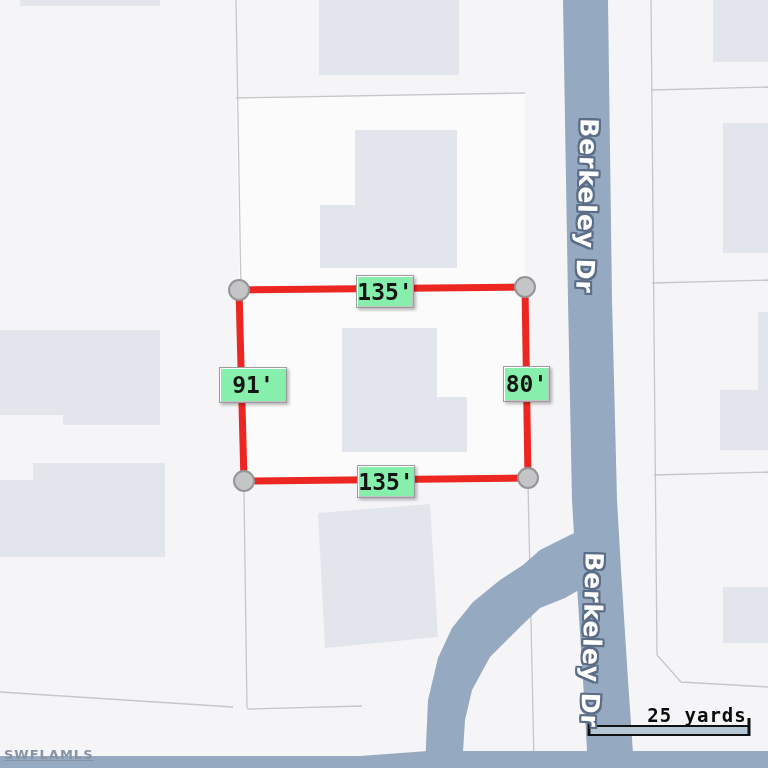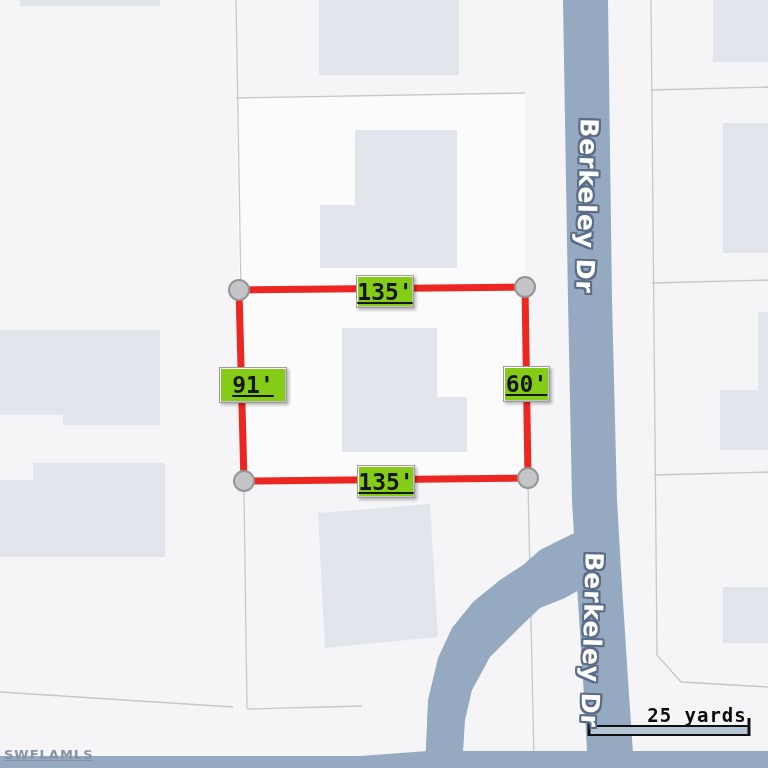--- a/index.html
+++ b/index.html
@@ -30,13 +30,12 @@
     display: flex;
     align-items: center;
     justify-content: center;
-    background: #84cc16;
+    background: #86efac;
     border: 1px solid #9d9d9f;
     box-shadow: inset 1px 1px 0 #ffffff, inset -1px -1px 0 #c2c2c4, 2px 2px 3px rgba(0,0,0,0.28);
     font: bold 23px "DejaVu Sans Mono", monospace;
     color: #141414;
     box-sizing: border-box;
-    text-decoration: underline;
   }
 
   

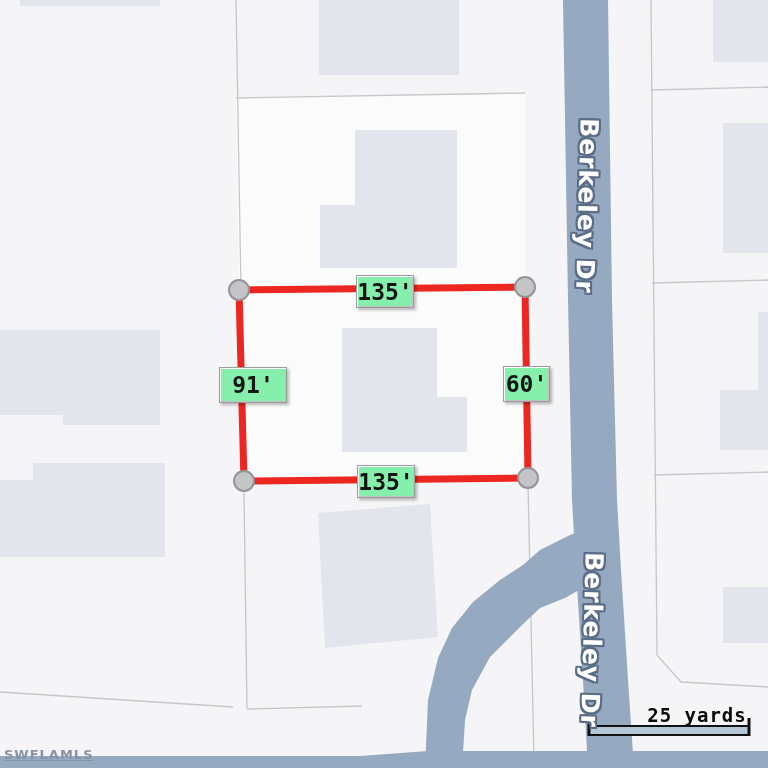--- a/index.html
+++ b/index.html
@@ -124,7 +124,7 @@
   <div class="road-label" style="left:592px; top:640px;">Berkeley Dr</div>
 
   <div class="dim-label" style="left:356px; top:275px; width:58px; height:33px;">135'</div>
-  <div class="dim-label" style="left:503px; top:366px; width:47px; height:36px;">60'</div>
+  <div class="dim-label" style="left:503px; top:366px; width:47px; height:36px;">80'</div>
   <div class="dim-label" style="left:357px; top:465px; width:58px; height:33px;">135'</div>
   <div class="dim-label" style="left:219px; top:367px; width:68px; height:36px;">91'</div>
 

